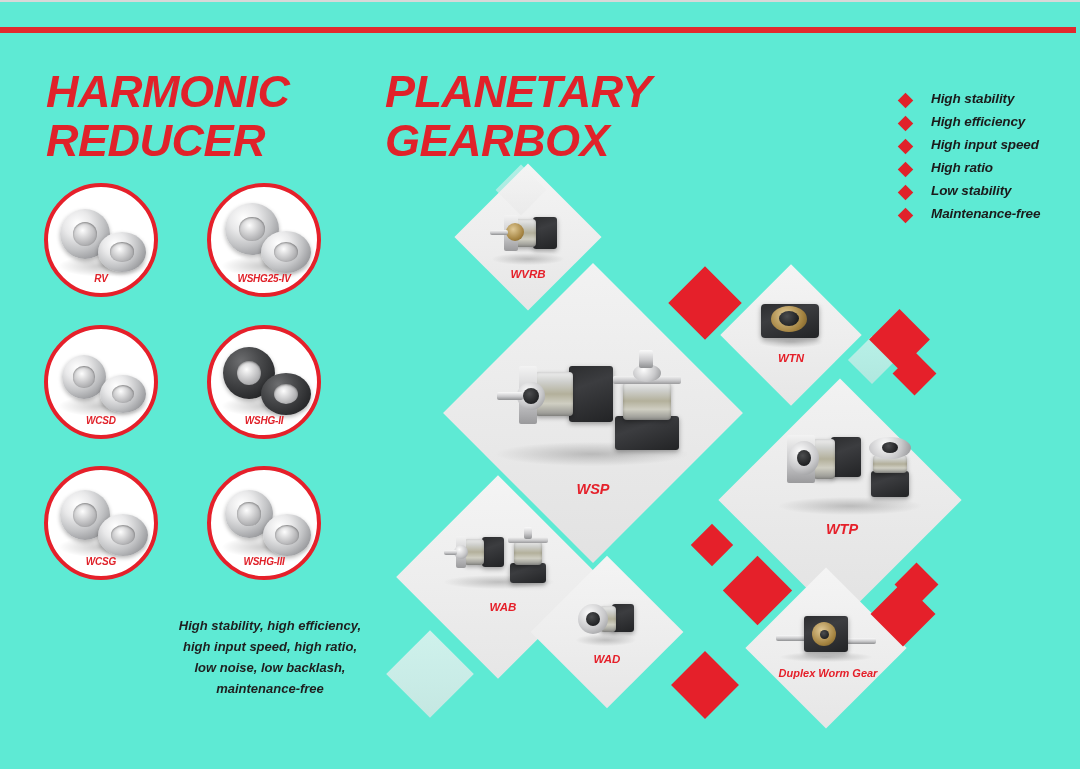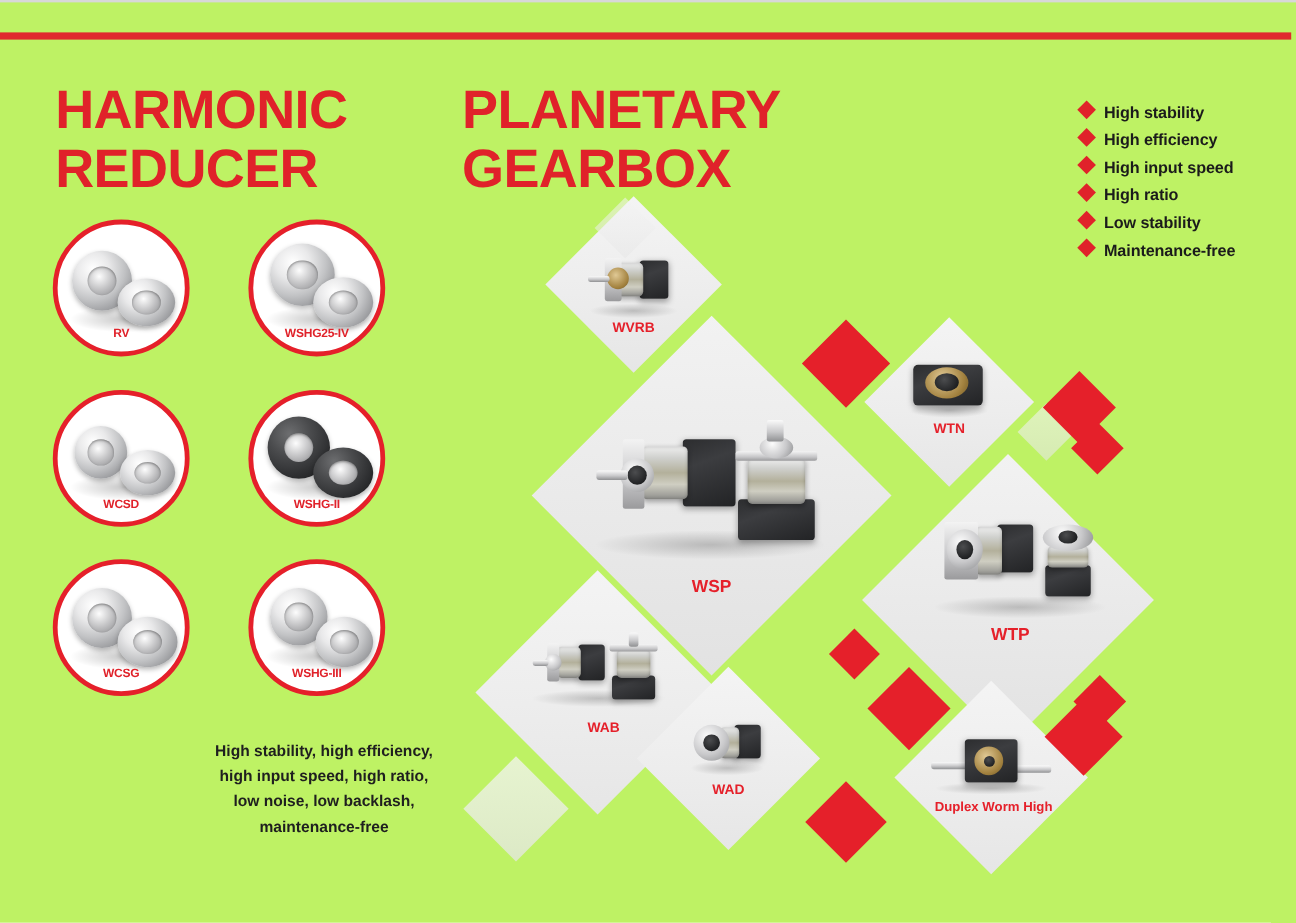--- a/index.html
+++ b/index.html
@@ -10,7 +10,7 @@
     position:relative;
     overflow:hidden;
   }
-  .page { position:absolute; inset:0; background:#bef264; }
+  .page { position:absolute; inset:0; background:#5eead4;font-style:italic; }
 
   
   .top-rule {

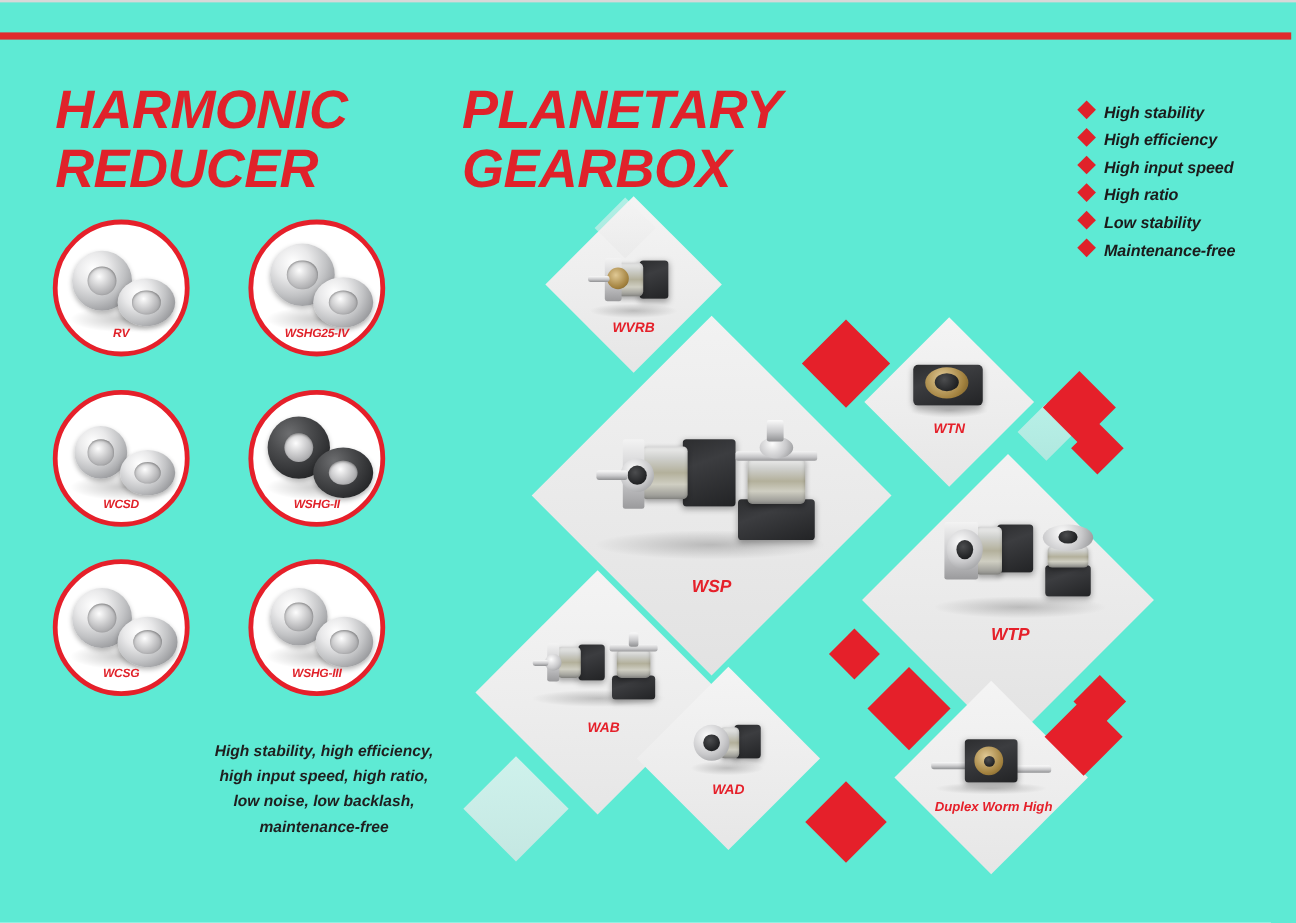--- a/index.html
+++ b/index.html
@@ -39,7 +39,7 @@
     position:absolute; left:900px; top:86px; width:180px;
   }
   .feat {
-    display:flex; align-items:flex-start; gap:9px;
+    display:flex; align-items:flex-end; gap:20px;
     margin-bottom:3px; height:20px;
   }
   .diamond-bullet {

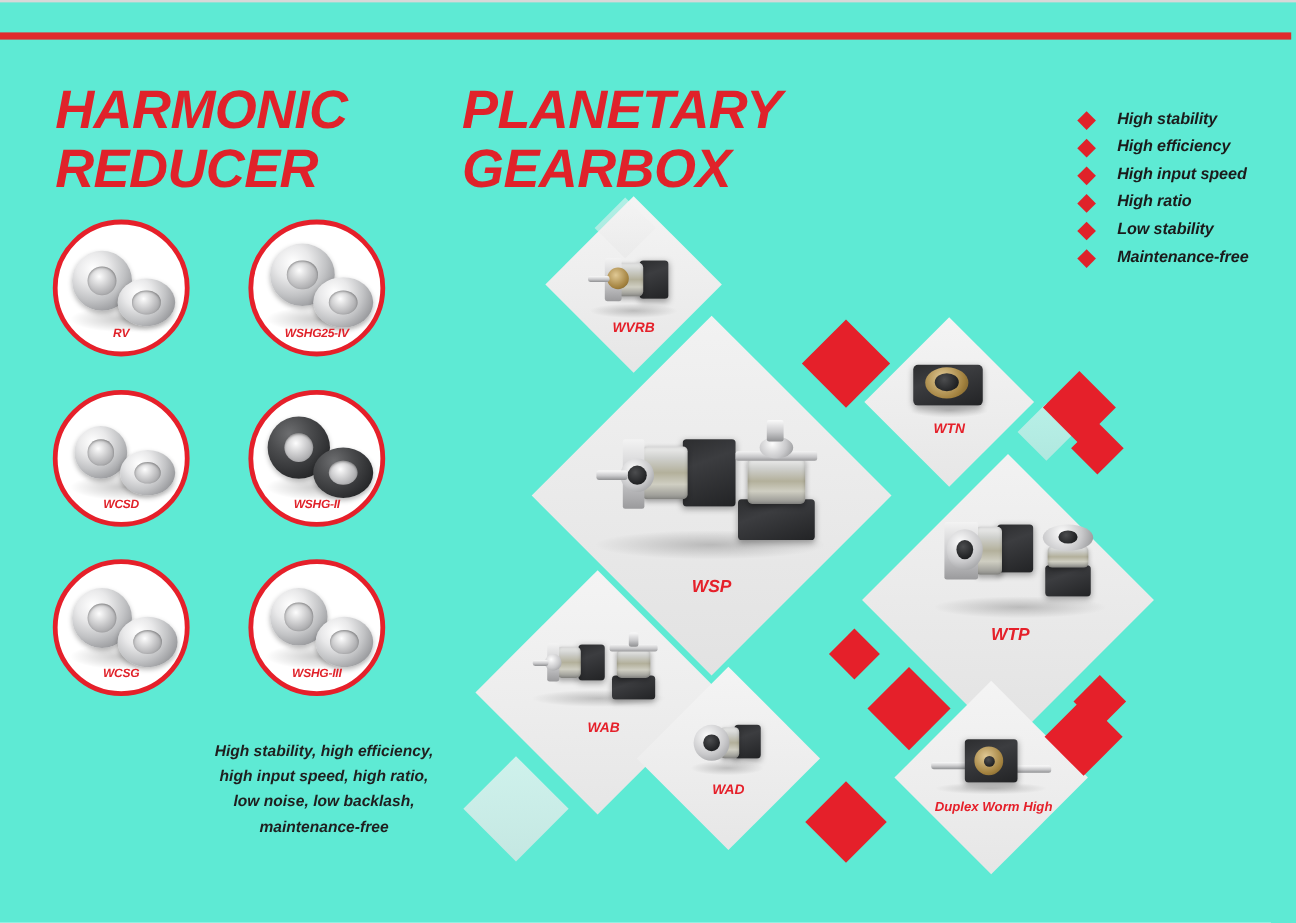--- a/index.html
+++ b/index.html
@@ -408,7 +408,7 @@
     <div class="pg-gold" style="left:36px; top:10px; width:24px; height:24px;"></div>
     <div class="pg-bore" style="left:44px; top:18px; width:9px; height:9px;"></div>
   </div>
-  <div class="pg-label" style="left:772px; top:667px; width:112px; font-size:11px;">Duplex Worm High</div>
+  <div class="pg-label" style="left:772px; top:667px; width:112px; font-size:11px;">Duplex Worm Gear</div>
 
 </div>
 

